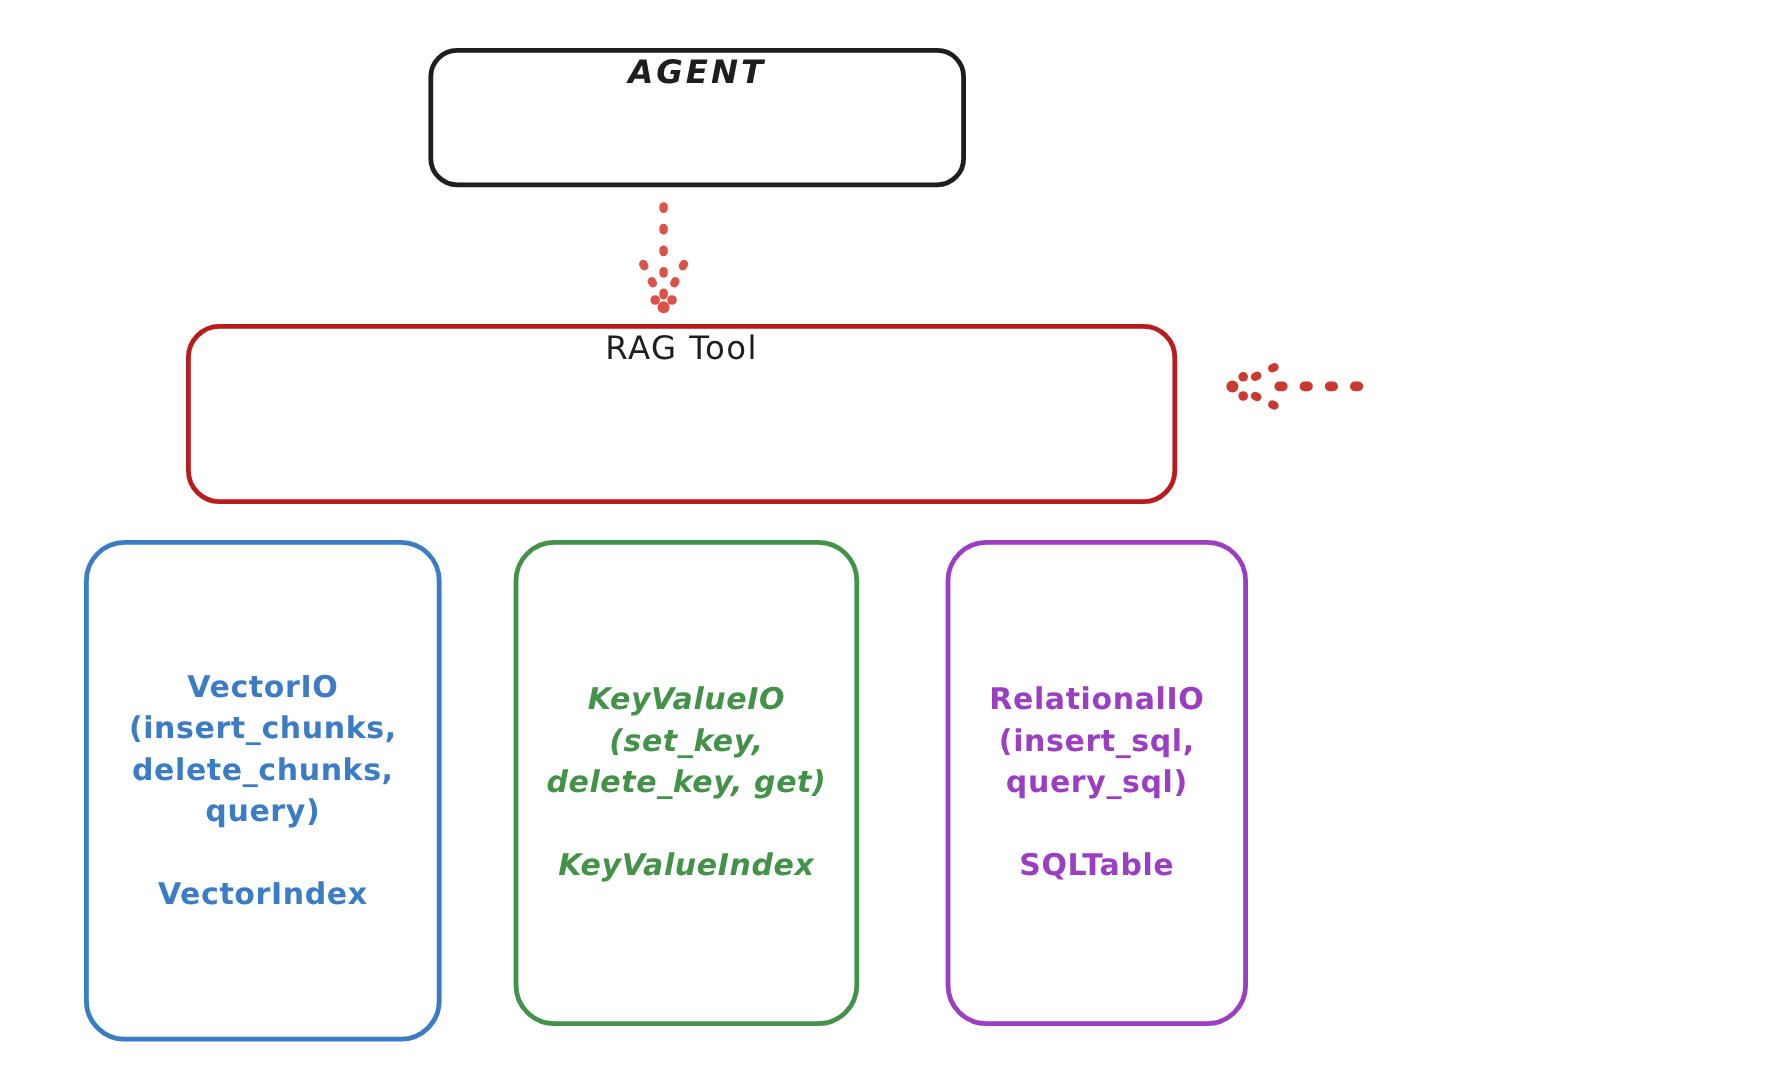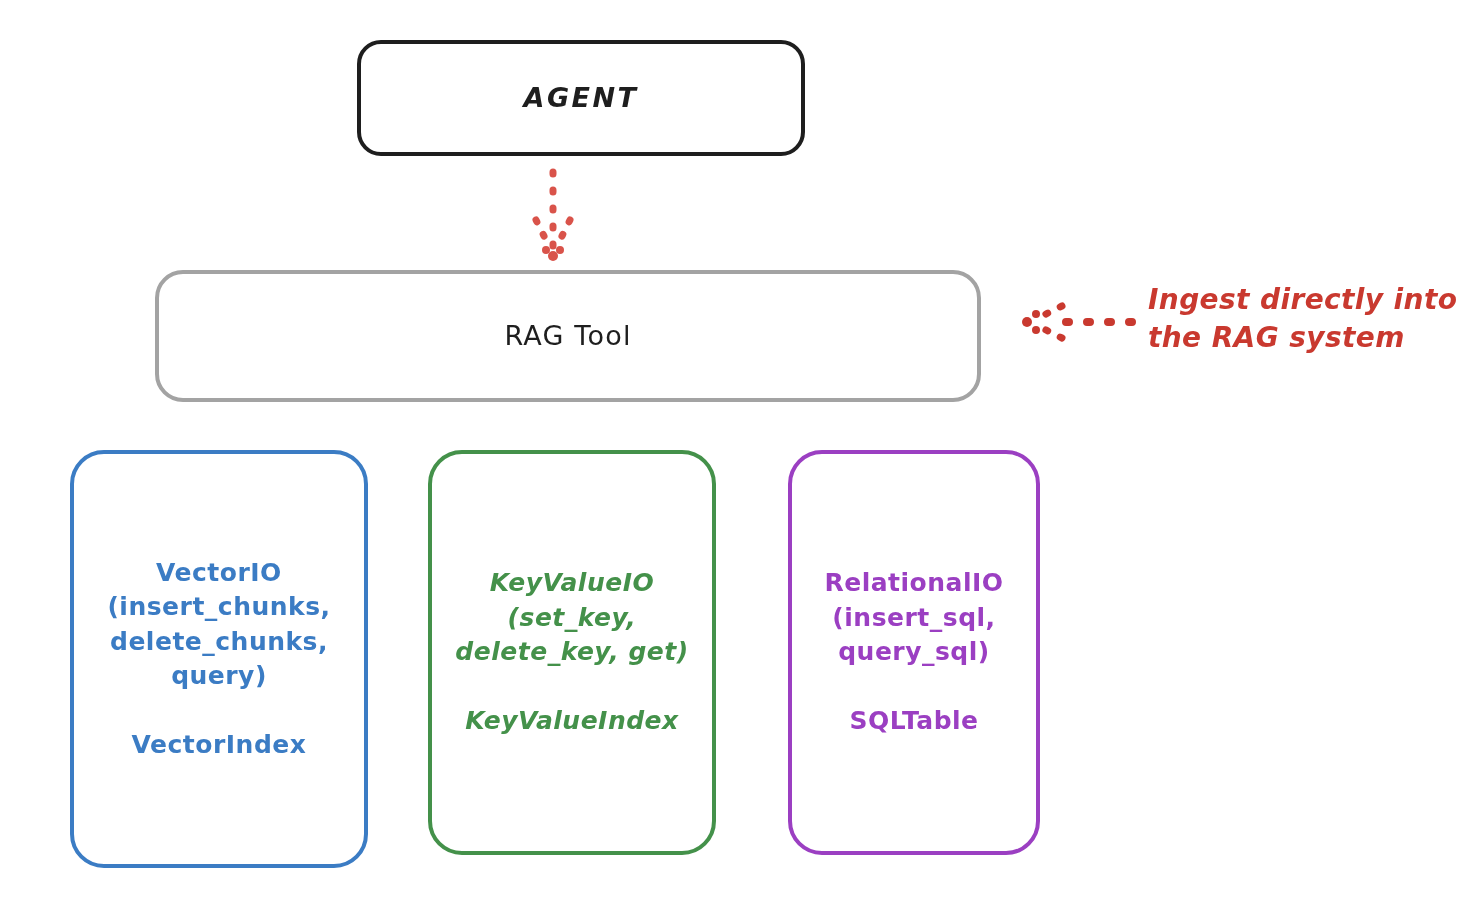--- a/index.html
+++ b/index.html
@@ -21,7 +21,7 @@
     position: absolute;
     box-sizing: border-box;
     display: flex;
-    align-items: center;
+    align-items: flex-start;
     justify-content: center;
     text-align: center;
     background: #ffffff;

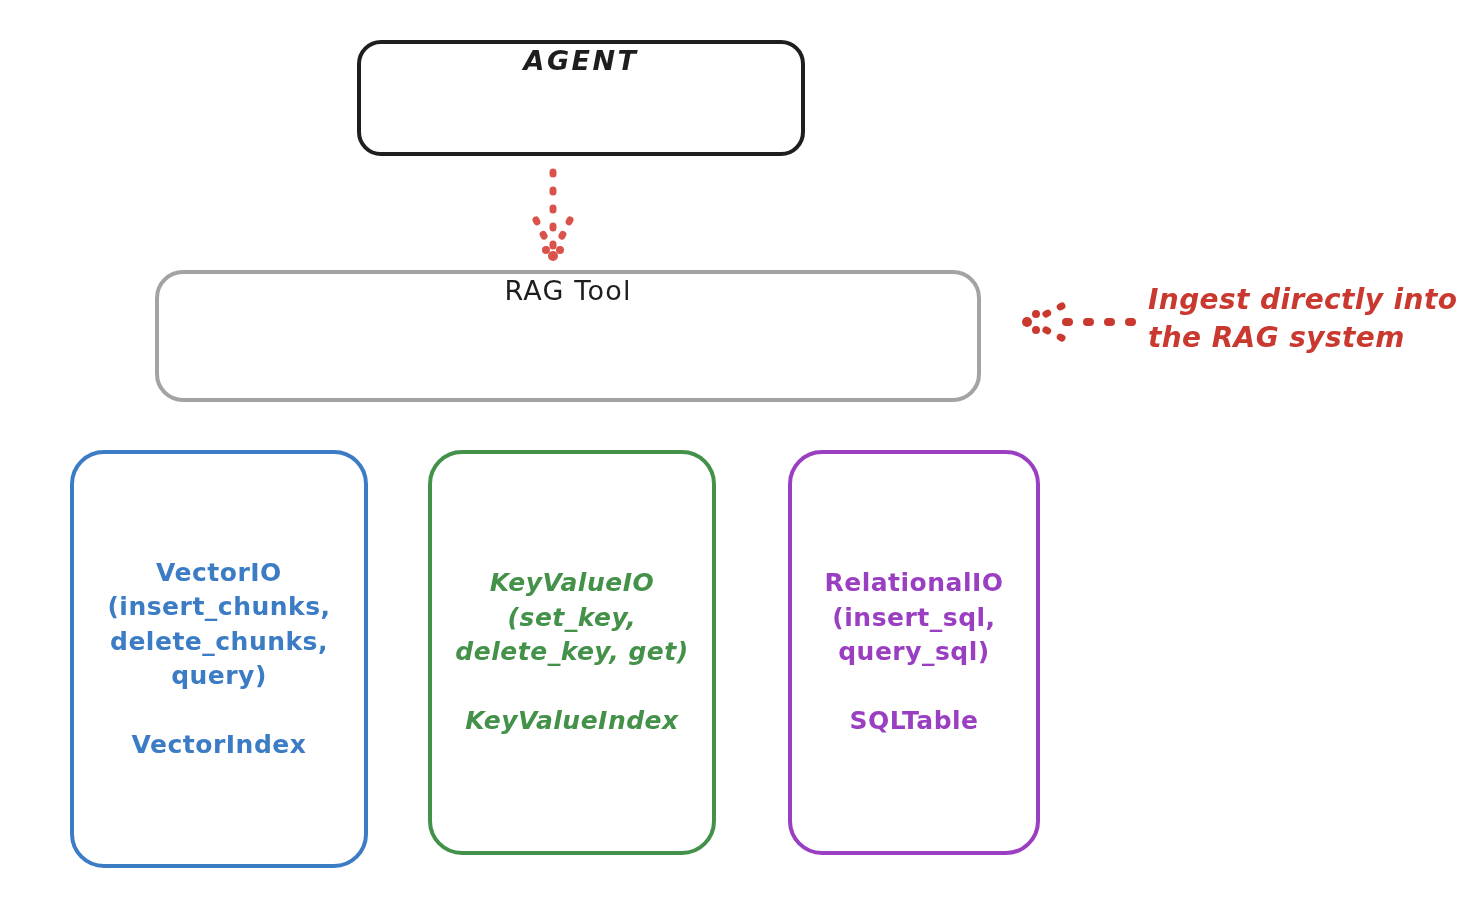--- a/index.html
+++ b/index.html
@@ -56,8 +56,8 @@
     left: 155px;
     top: 270px;
     width: 826px;
-    height: 132px;
-    border: 4px solid #a3a3a3;
+    height: 150px;
+    border: 4px solid #b91c1c;
     border-radius: 28px;
   }
   #ragtool-box .node-label {

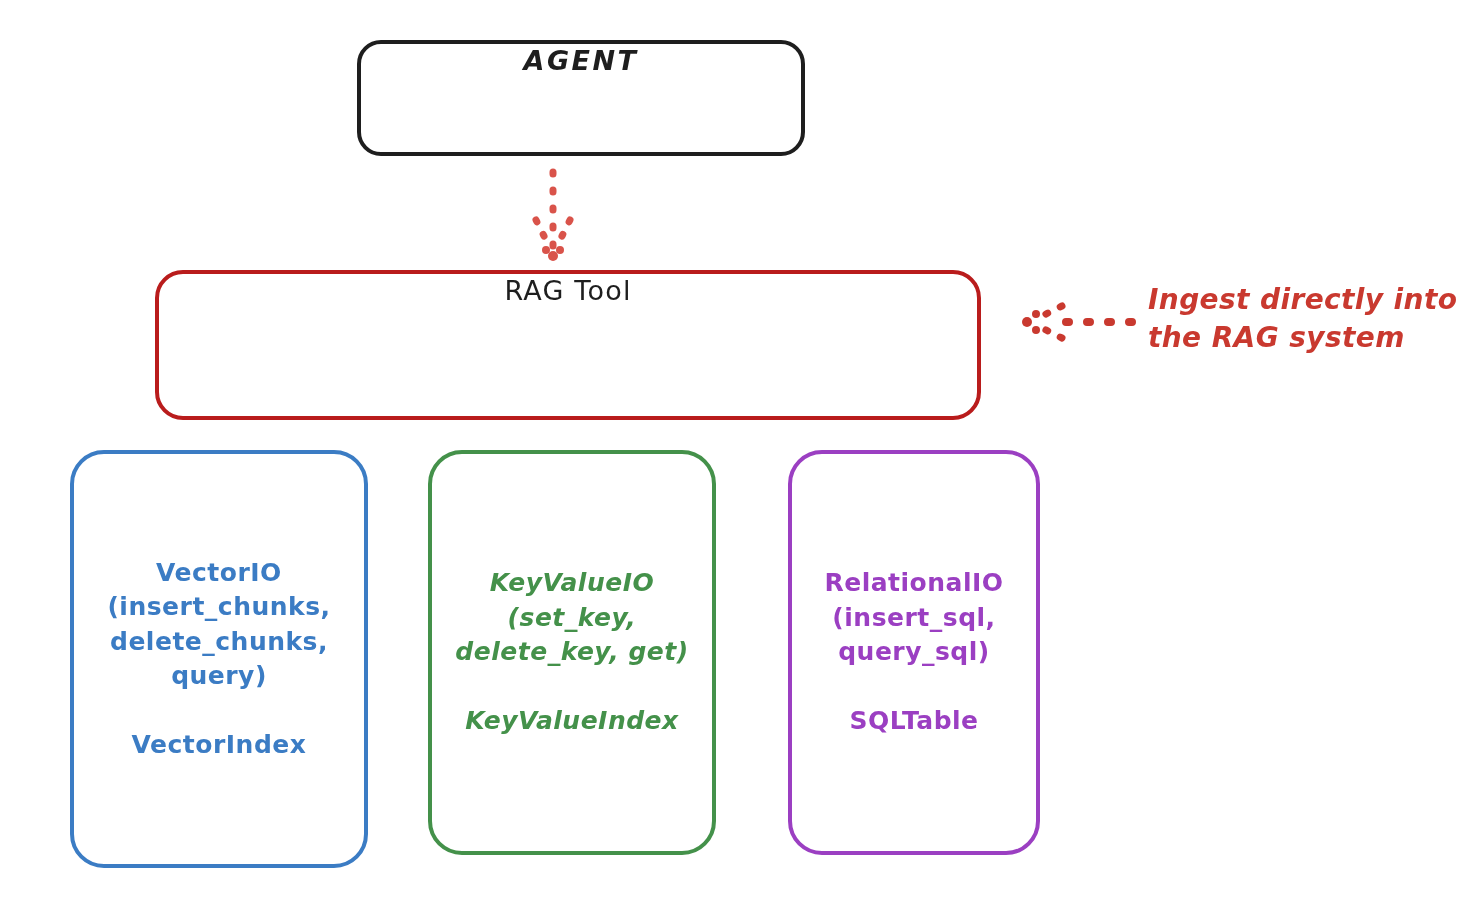--- a/index.html
+++ b/index.html
@@ -191,8 +191,6 @@
     </g>
   </svg>
 
-  <div id="ingest-annotation">Ingest directly into
-the RAG system</div>
 
 </div>
 

